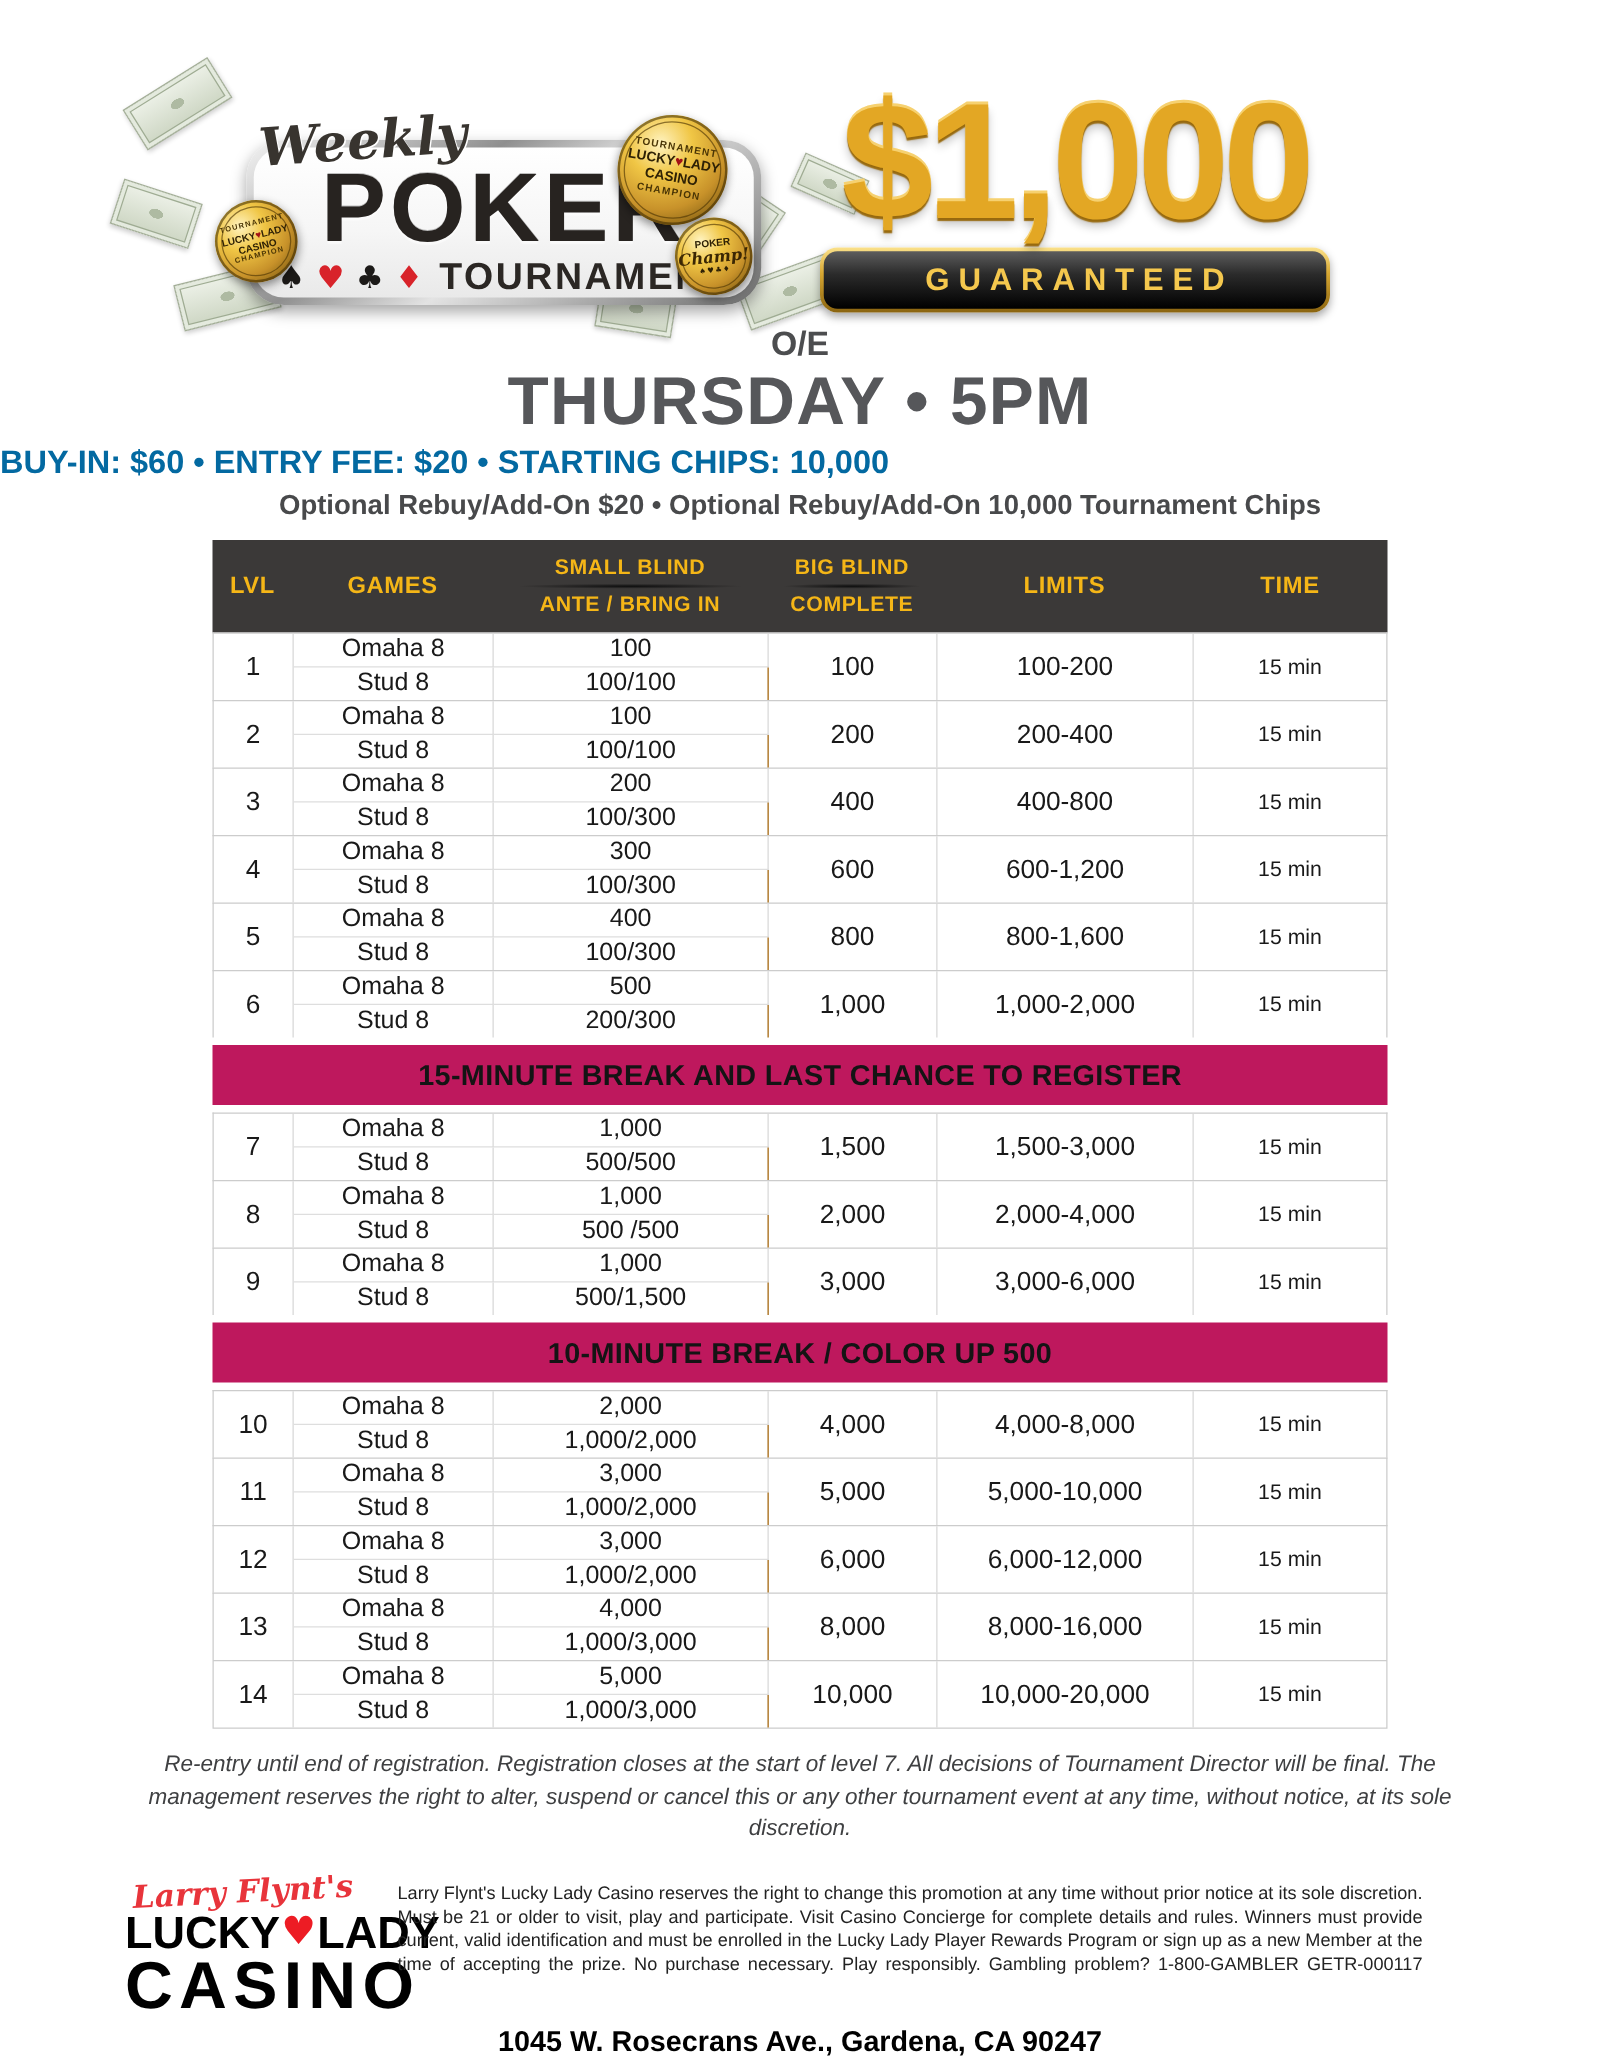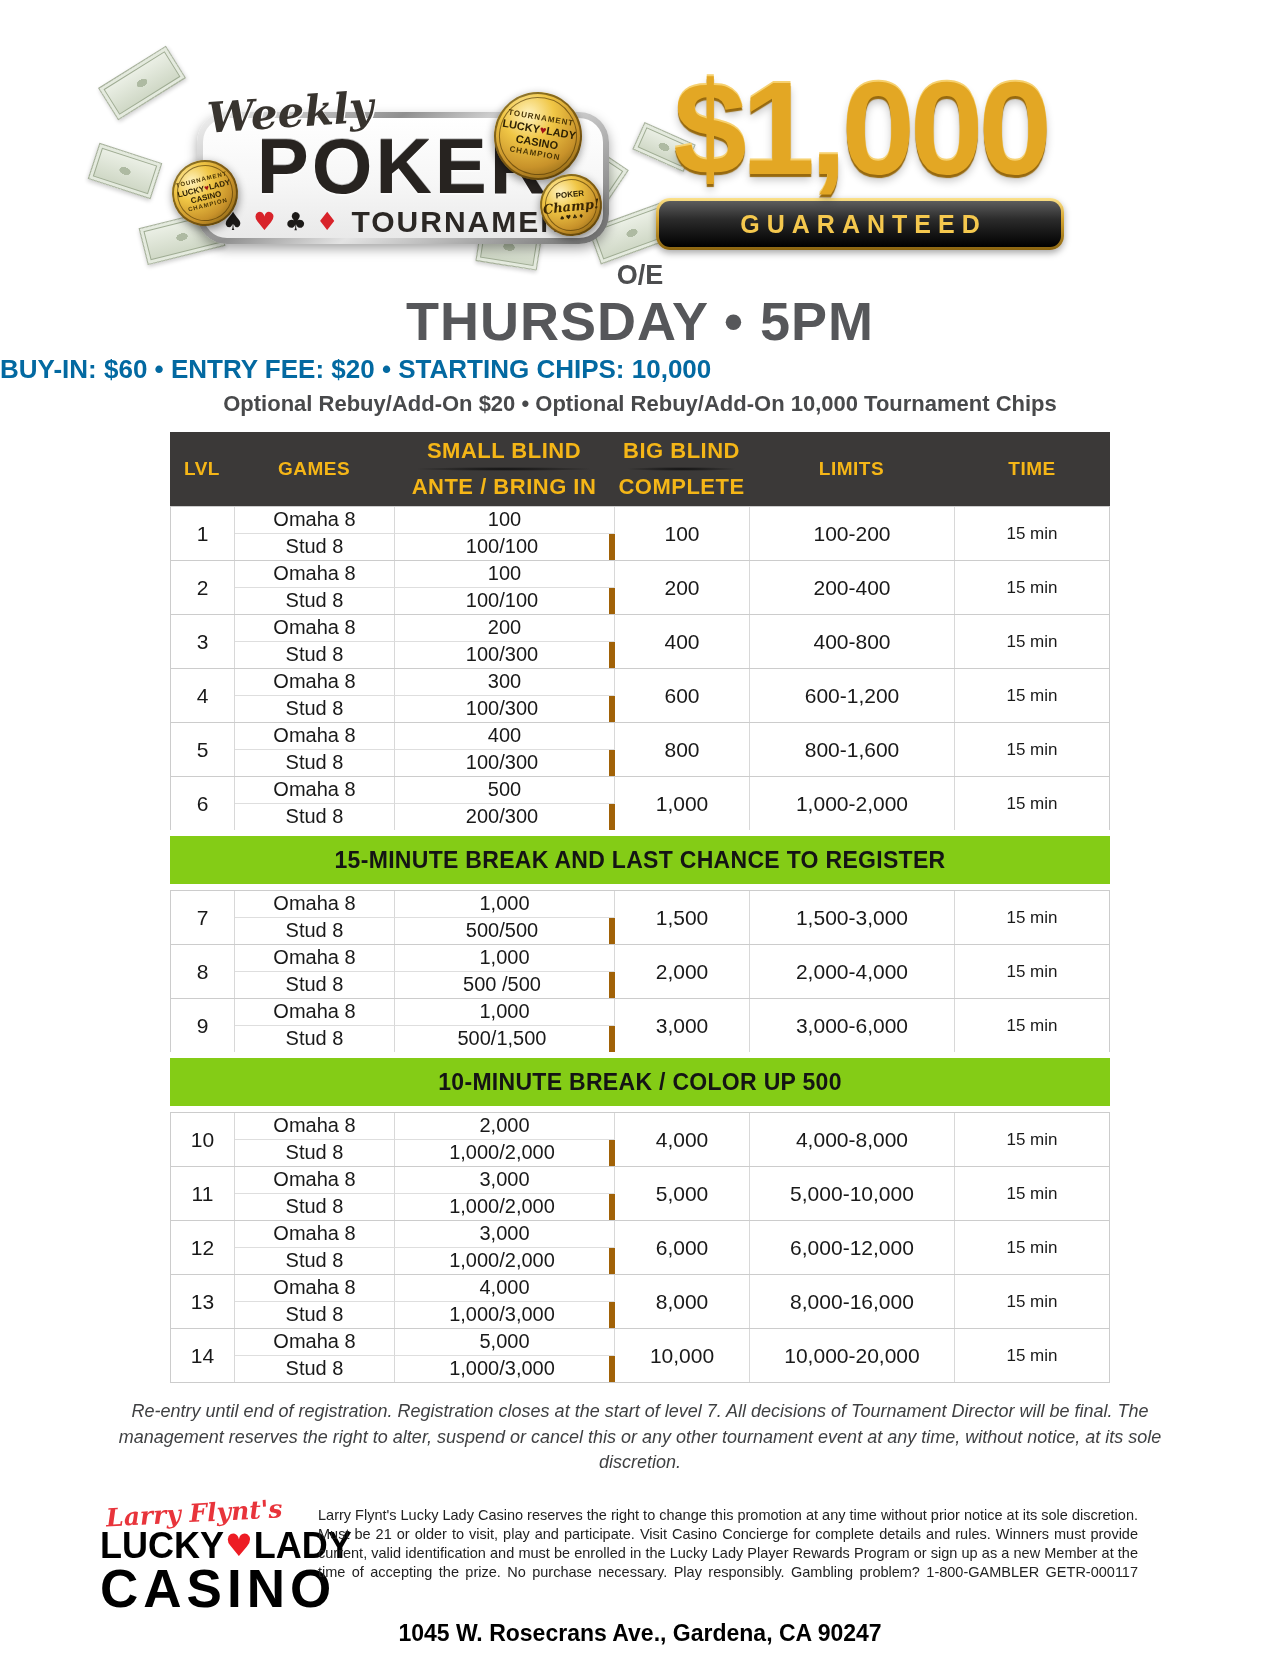--- a/index.html
+++ b/index.html
@@ -80,7 +80,7 @@
     background:#3B3938;color:#F5B617;}
   .th{display:flex;align-items:center;justify-content:center;font-size:19px;font-weight:800;letter-spacing:.5px;}
   .th-stack{display:flex;flex-direction:column;align-items:center;justify-content:center;gap:3px;}
-  .th-line{font-size:22px;font-weight:800;letter-spacing:.5px;}
+  .th-line{font-size:17px;font-weight:800;letter-spacing:.5px;}
   .th-div{width:82%;height:4px;border-radius:2px;
     background:radial-gradient(closest-side,#121212 10%,rgba(0,0,0,0) 100%);}
   .tbody{}

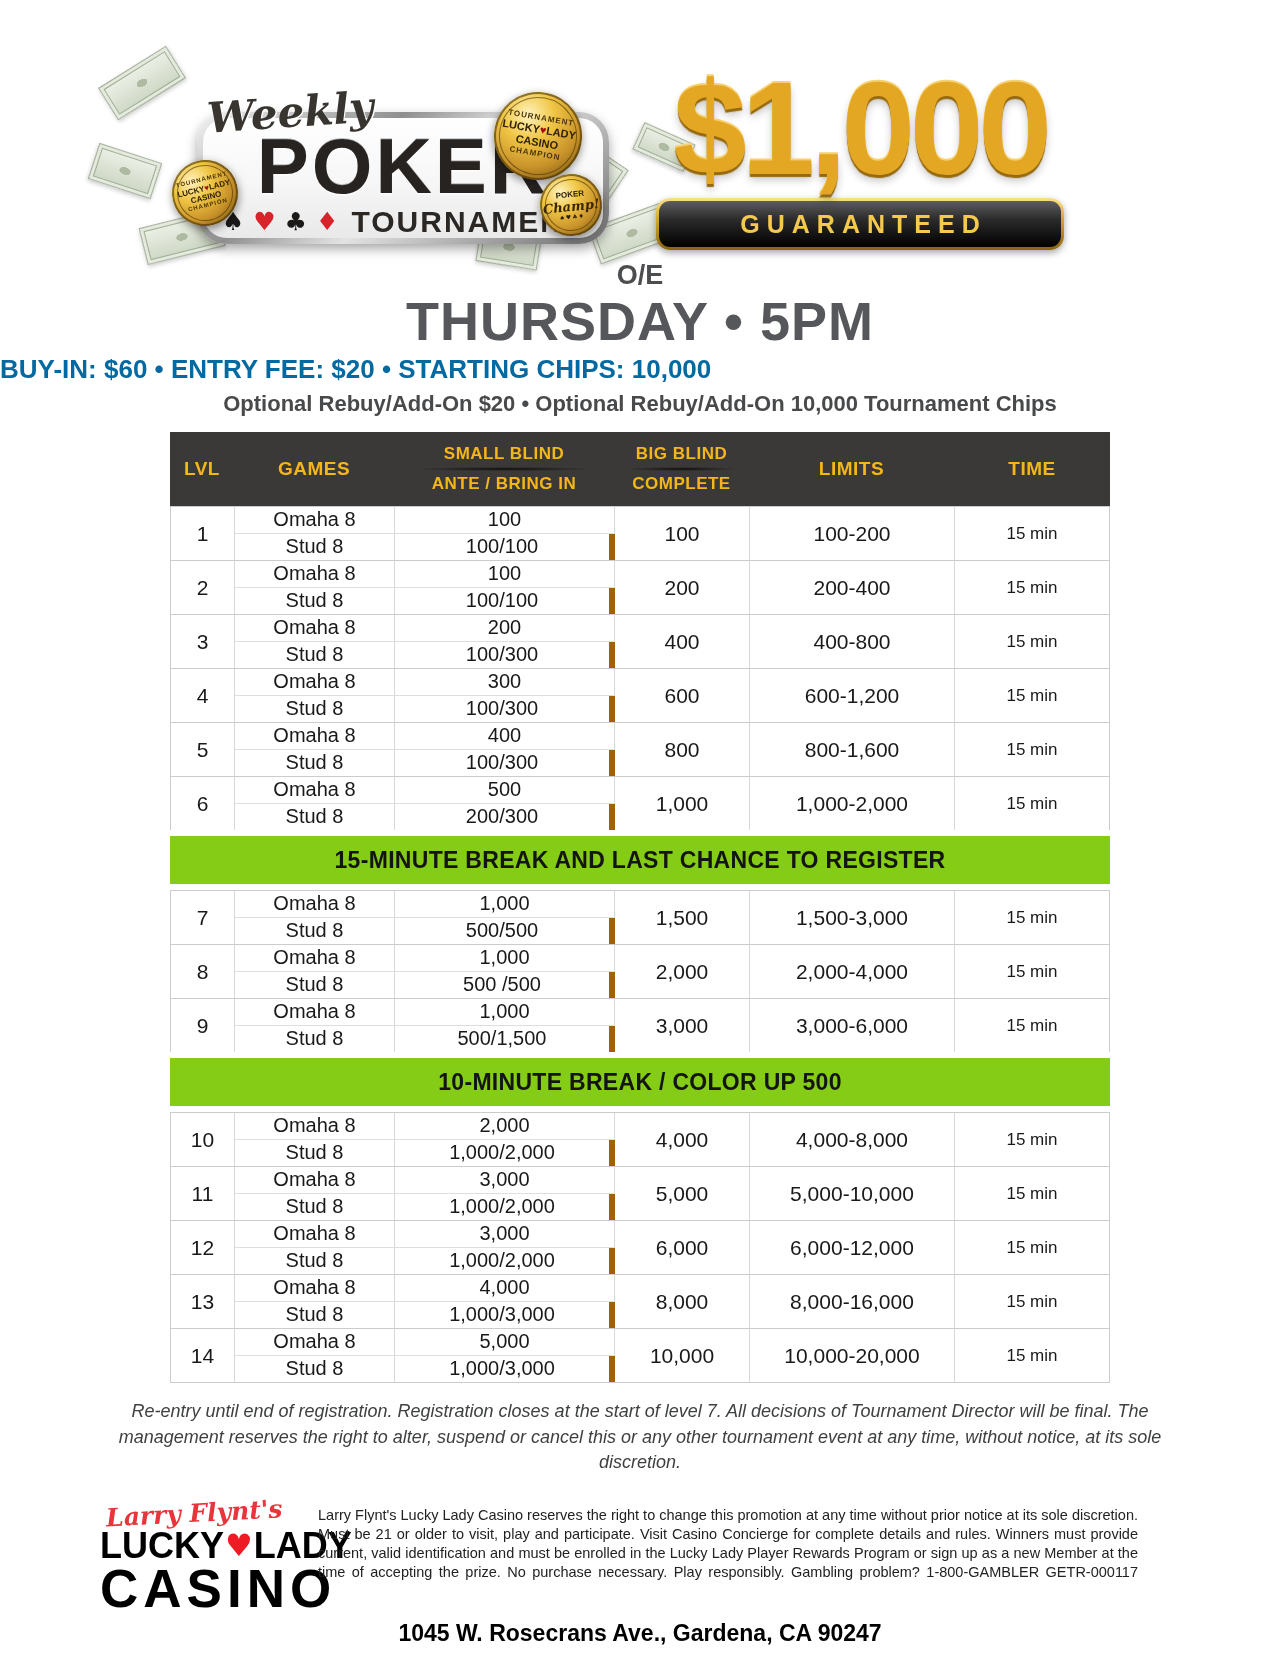--- a/index.html
+++ b/index.html
@@ -92,7 +92,7 @@
   .c-g1{grid-area:1/2/2/3;border-right:1px solid #d8d8d8;border-bottom:1px solid #dedede;}
   .c-b1{grid-area:1/3/2/4;border-right:1px solid #d8d8d8;border-bottom:1px solid #dedede;}
   .c-g2{grid-area:2/2/3/3;border-right:1px solid #d8d8d8;}
-  .c-b2{grid-area:2/3/3/4;border-right:6px solid #a16207;}
+  .c-b2{grid-area:2/3/3/4;border-right:1px solid #a16207;}
   .c-bb{grid-area:1/4/3/5;border-right:1px solid #d8d8d8;font-size:21px;}
   .c-lim{grid-area:1/5/3/6;border-right:1px solid #d8d8d8;font-size:21px;}
   .c-time{grid-area:1/6/3/7;font-size:17px;}

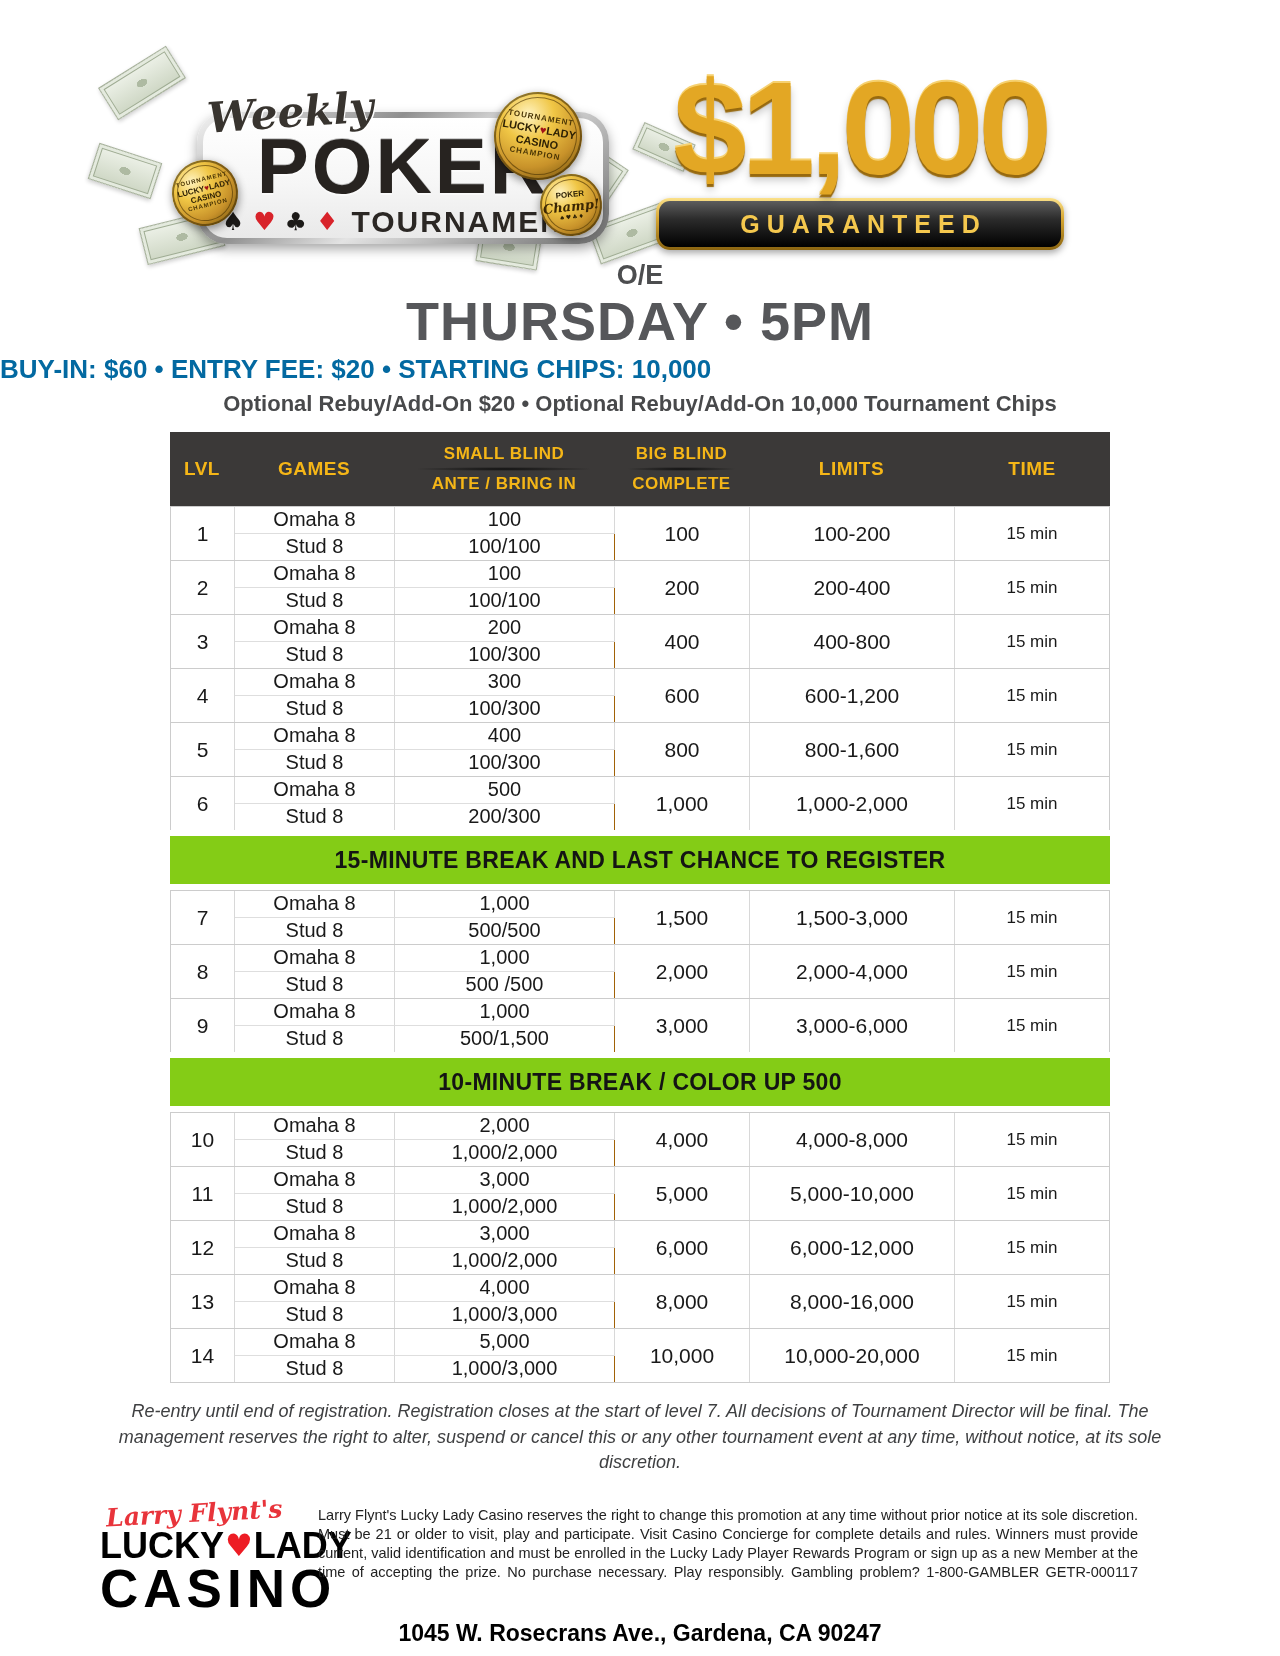--- a/index.html
+++ b/index.html
@@ -96,7 +96,7 @@
   .c-bb{grid-area:1/4/3/5;border-right:1px solid #d8d8d8;font-size:21px;}
   .c-lim{grid-area:1/5/3/6;border-right:1px solid #d8d8d8;font-size:21px;}
   .c-time{grid-area:1/6/3/7;font-size:17px;}
-  .break{height:48px;margin:6px 0;background:#84cc16;display:flex;align-items:center;justify-content:center;
+  .break{height:48px;margin:6px 0;background:#be185d;display:flex;align-items:center;justify-content:center;
     font-size:23px;font-weight:800;color:#141414;letter-spacing:.3px;}
 
   

